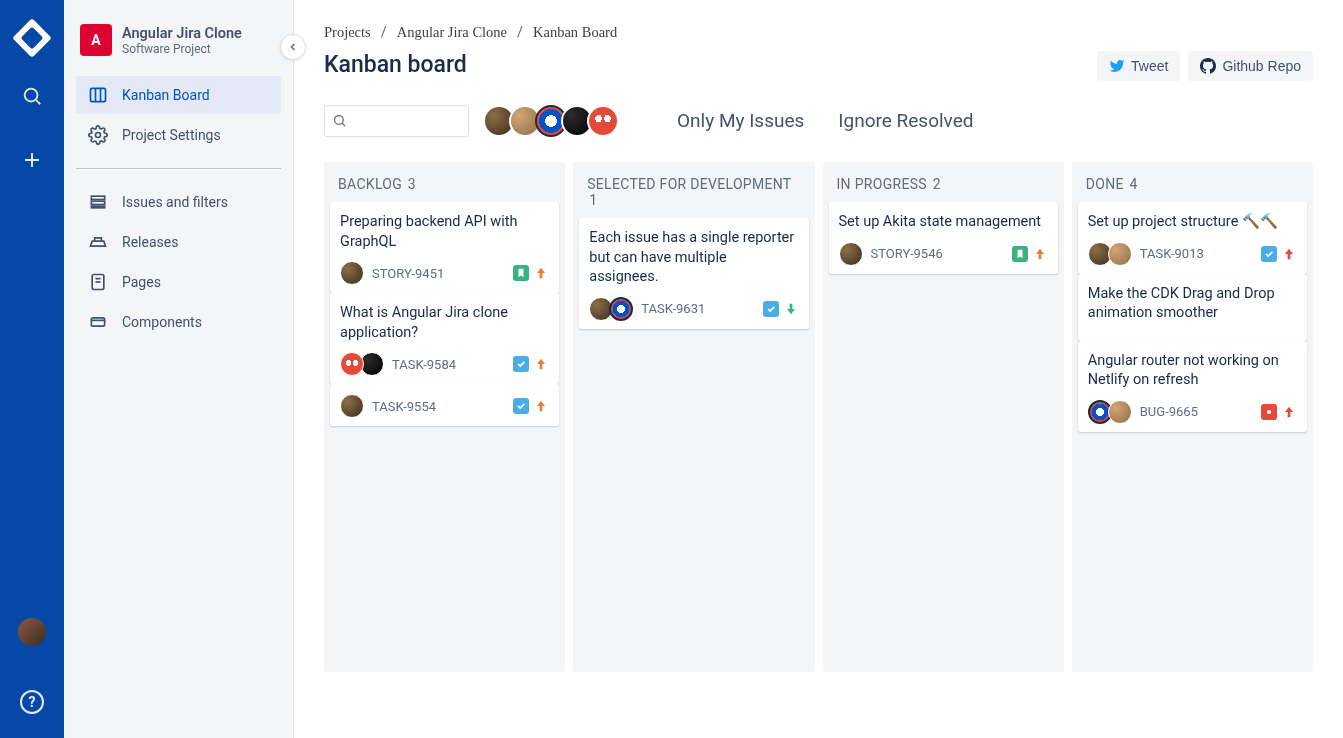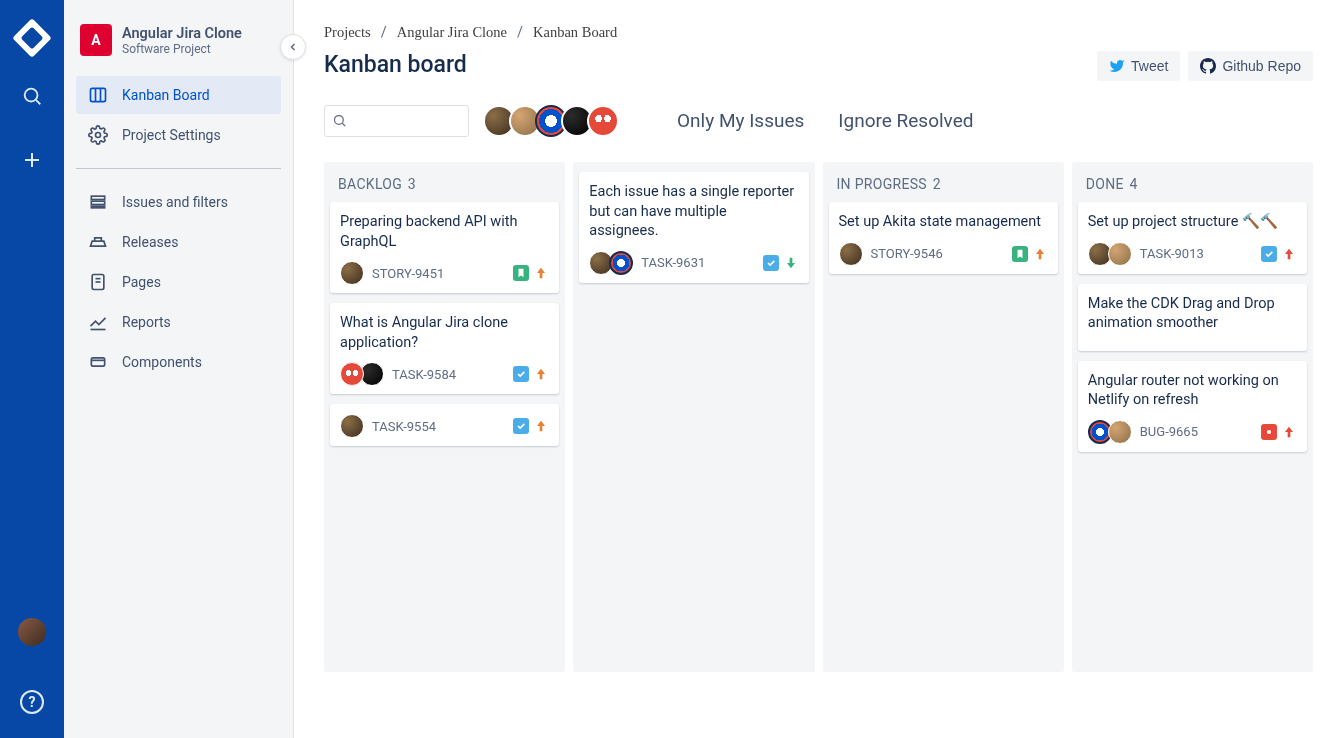--- a/index.html
+++ b/index.html
@@ -299,6 +299,7 @@
           </div>
         </div>
         <div class="column">
+          <div class="col-header"><span>SELECTED FOR DEVELOPMENT</span> <span class="cnt">1</span></div>
           <div class="card">
             <div class="card-title">Each issue has a single reporter but can have multiple assignees.</div>
             <div class="card-footer">

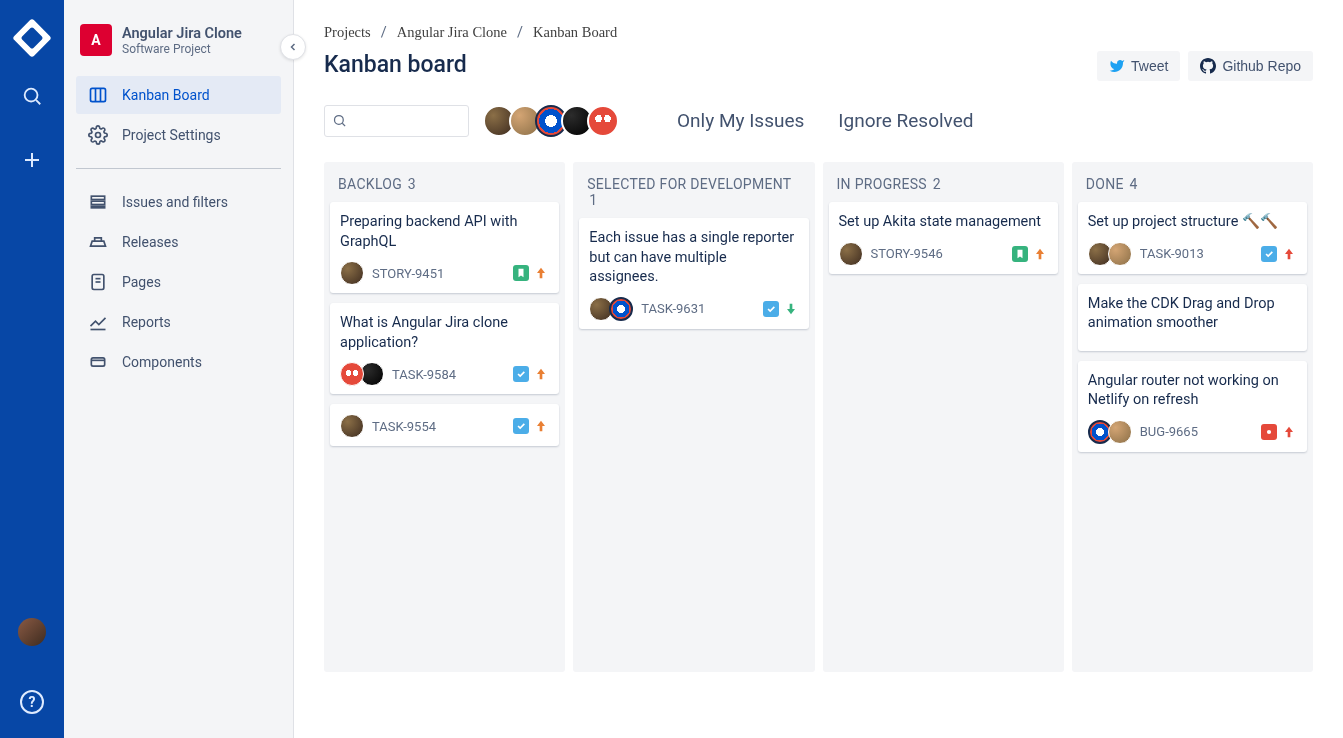--- a/index.html
+++ b/index.html
@@ -56,7 +56,7 @@
 .col-header { font-size: 14px; color: #5e6c84; text-transform: uppercase; padding: 4px 8px 10px; letter-spacing: 0.3px; }
 .col-header .cnt { margin-left: 2px; }
 
-.card { background: #fff; border-radius: 3px; box-shadow: 0 1px 2px rgba(9,30,66,0.2); padding: 10px 10px 8px; margin-bottom: 10px; cursor: pointer; }
+.card { background: #fff; border-radius: 3px; box-shadow: 0 1px 2px rgba(9,30,66,0.2); padding: 10px 10px 8px; margin-bottom: 0; cursor: pointer; }
 .card-title { font-size: 14.5px; line-height: 1.35; color: #172b4d; margin-bottom: 10px; }
 .card-footer { display: flex; align-items: center; justify-content: space-between; }
 .card-left { display: flex; align-items: center; gap: 8px; }

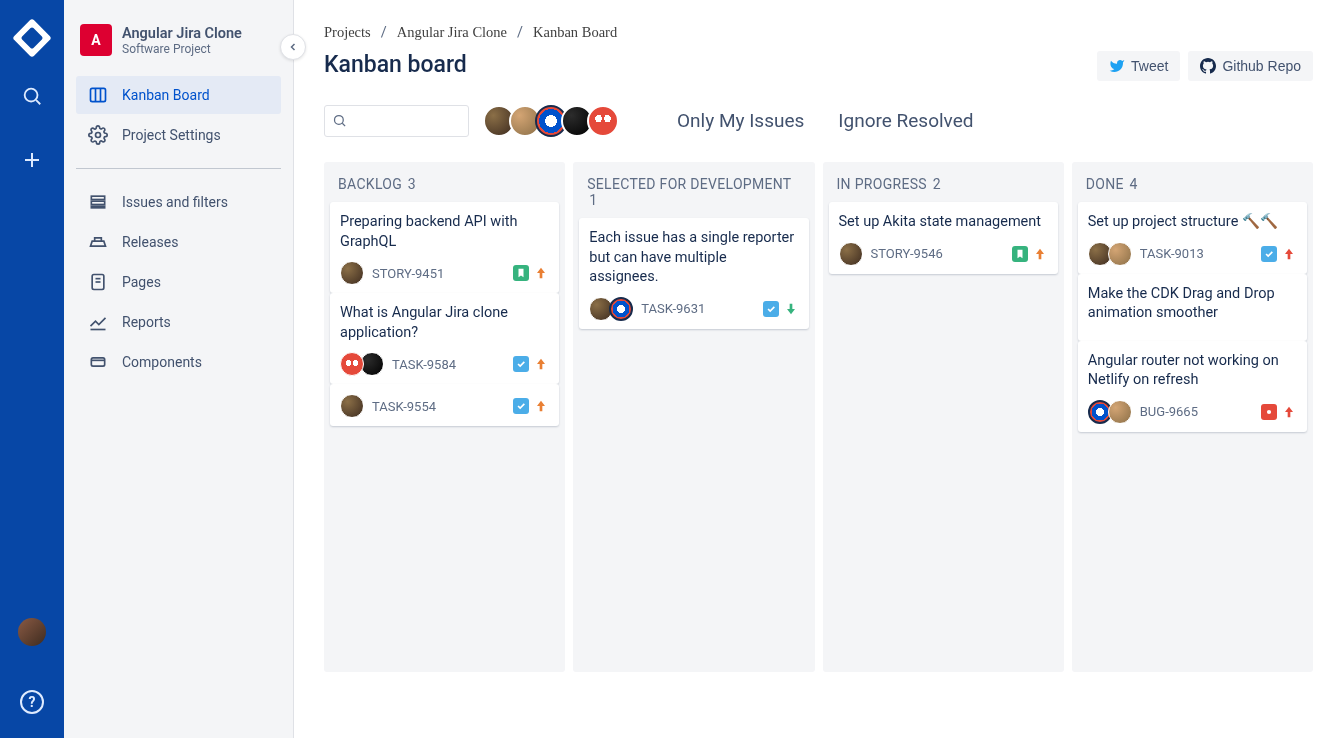--- a/index.html
+++ b/index.html
@@ -160,13 +160,6 @@
             <line x1="9" y1="12" x2="15" y2="12"></line>
           </svg>
         <span>Pages</span>
-      </li>
-      <li class="nav-item">
-        <svg width="20" height="20" viewBox="0 0 24 24" fill="none" stroke="currentColor" stroke-width="2">
-            <polyline points="3 17 9 11 13 15 21 7"></polyline>
-            <line x1="3" y1="21" x2="21" y2="21"></line>
-          </svg>
-        <span>Reports</span>
       </li>
       <li class="nav-item">
         <svg width="20" height="20" viewBox="0 0 24 24" fill="none" stroke="currentColor" stroke-width="2">

